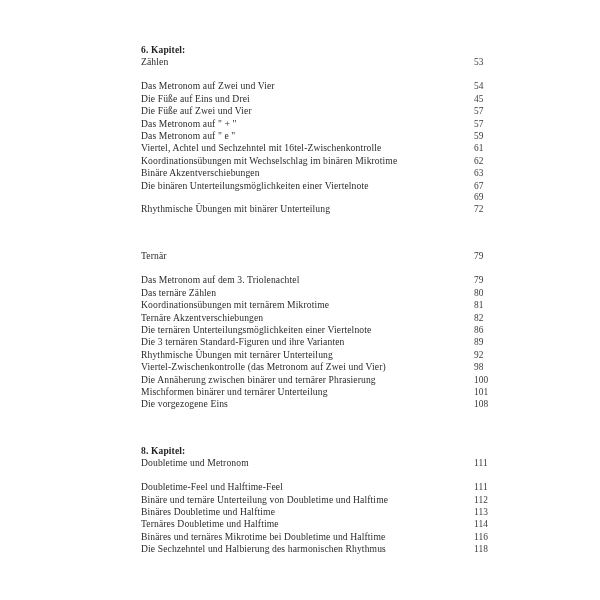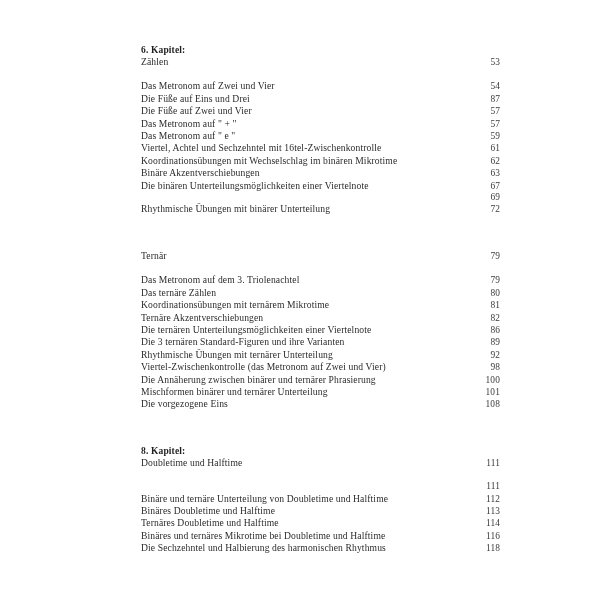--- a/index.html
+++ b/index.html
@@ -63,7 +63,7 @@
   .row .pagenum {
     flex: 0 0 auto;
     width: 26px;
-    text-align: right;
+    text-align: left;
     color: #3a3a3a;
     font-size: 9.4px;
   }

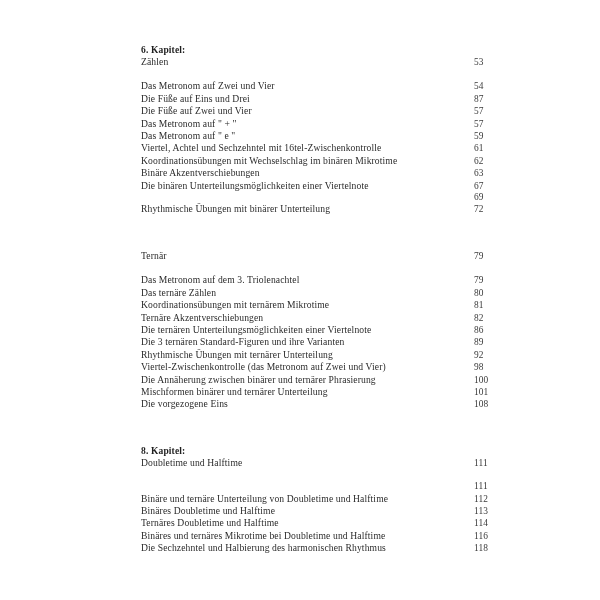--- a/index.html
+++ b/index.html
@@ -92,7 +92,7 @@
         <div class="row chapter-title-row"><span class="label">Zählen</span><span class="filler"></span><span class="pagenum">53</span></div>
         <div class="entries">
           <div class="row"><span class="label">Das Metronom auf Zwei und Vier</span><span class="filler"></span><span class="pagenum">54</span></div>
-          <div class="row"><span class="label">Die Füße auf Eins und Drei</span><span class="filler"></span><span class="pagenum">87</span></div>
+          <div class="row"><span class="label">Die Füße auf Eins und Drei</span><span class="filler"></span><span class="pagenum">45</span></div>
           <div class="row"><span class="label">Die Füße auf Zwei und Vier</span><span class="filler"></span><span class="pagenum">57</span></div>
           <div class="row"><span class="label">Das Metronom auf " + "</span><span class="filler"></span><span class="pagenum">57</span></div>
           <div class="row"><span class="label">Das Metronom auf " e "</span><span class="filler"></span><span class="pagenum">59</span></div>

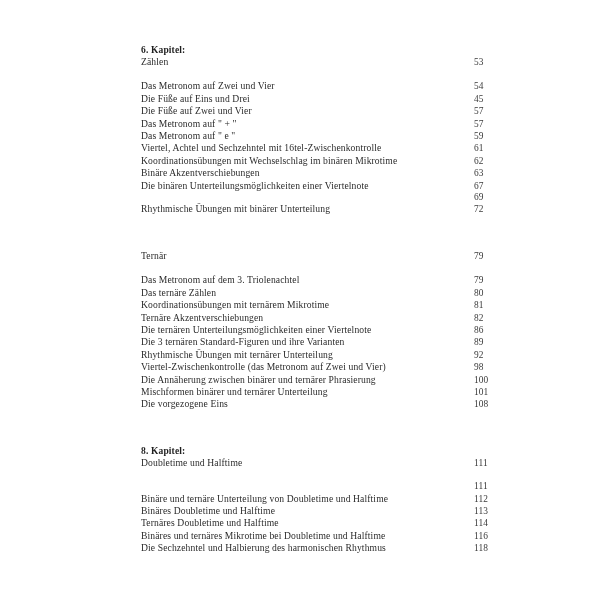--- a/index.html
+++ b/index.html
@@ -124,7 +124,7 @@
         <div class="chapter-head">
           <span class="chapter-number">8. Kapitel:</span>
         </div>
-        <div class="row chapter-title-row"><span class="label">Doubletime und Halftime</span><span class="filler"></span><span class="pagenum">111</span></div>
+        <div class="row chapter-title-row"><span class="label">Doubletime und Metronom</span><span class="filler"></span><span class="pagenum">111</span></div>
         <div class="entries">
           <div class="row"><span class="filler"></span><span class="pagenum">111</span></div>
           <div class="row"><span class="label">Binäre und ternäre Unterteilung von Doubletime und Halftime</span><span class="filler"></span><span class="pagenum">112</span></div>

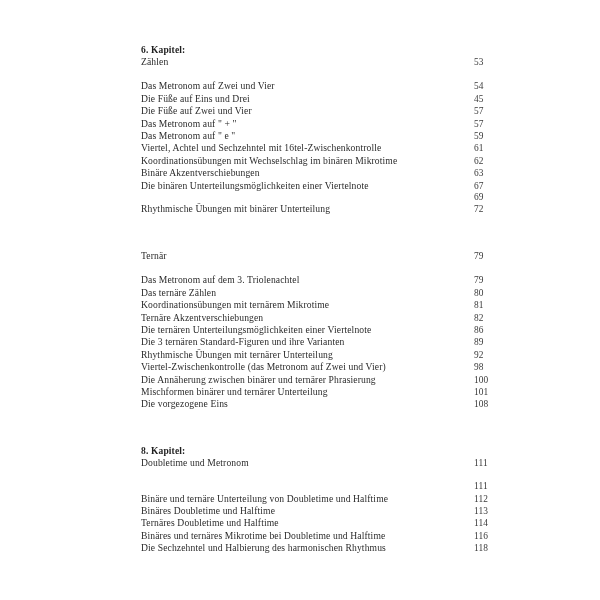--- a/index.html
+++ b/index.html
@@ -126,7 +126,7 @@
         </div>
         <div class="row chapter-title-row"><span class="label">Doubletime und Metronom</span><span class="filler"></span><span class="pagenum">111</span></div>
         <div class="entries">
-          <div class="row"><span class="filler"></span><span class="pagenum">111</span></div>
+          <div class="row"><span class="label">Doubletime-Feel und Halftime-Feel</span><span class="filler"></span><span class="pagenum">111</span></div>
           <div class="row"><span class="label">Binäre und ternäre Unterteilung von Doubletime und Halftime</span><span class="filler"></span><span class="pagenum">112</span></div>
           <div class="row"><span class="label">Binäres Doubletime und Halftime</span><span class="filler"></span><span class="pagenum">113</span></div>
           <div class="row"><span class="label">Ternäres Doubletime und Halftime</span><span class="filler"></span><span class="pagenum">114</span></div>

